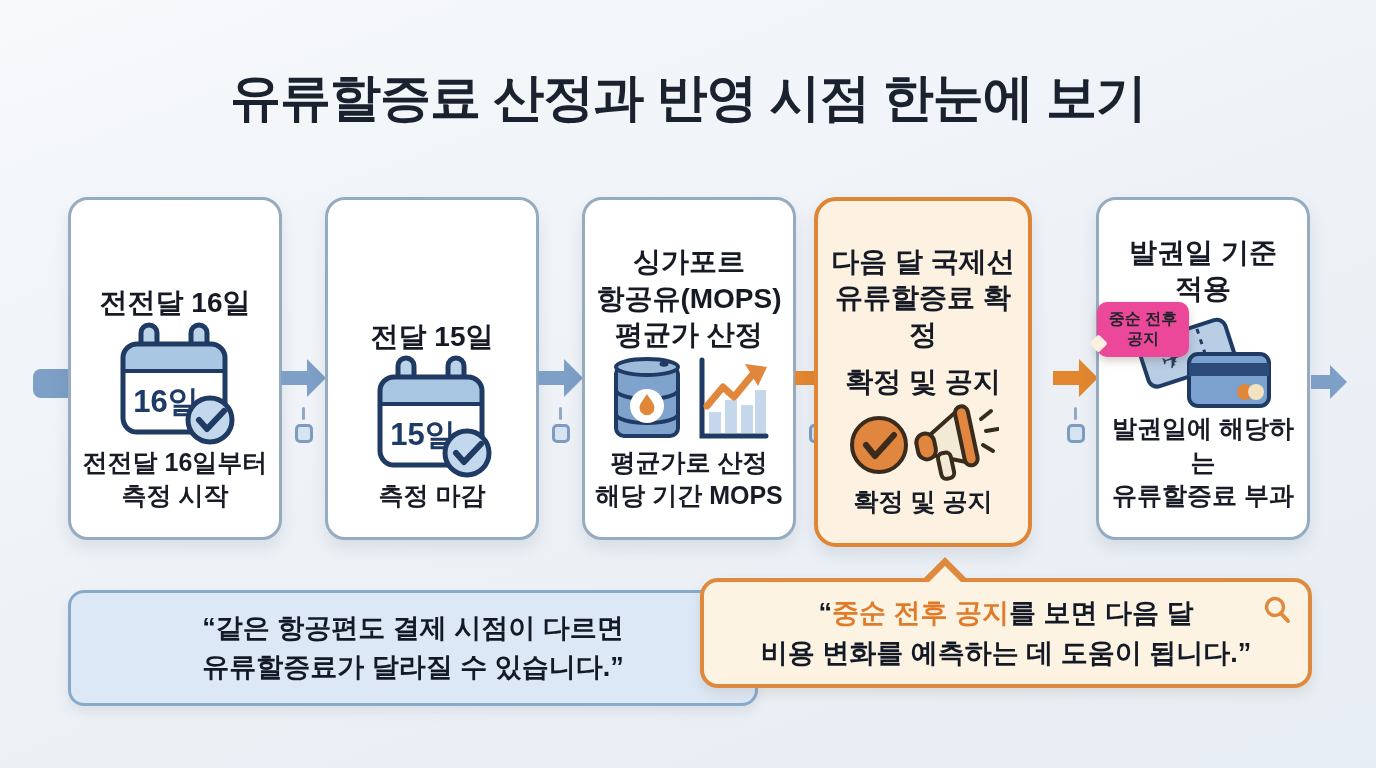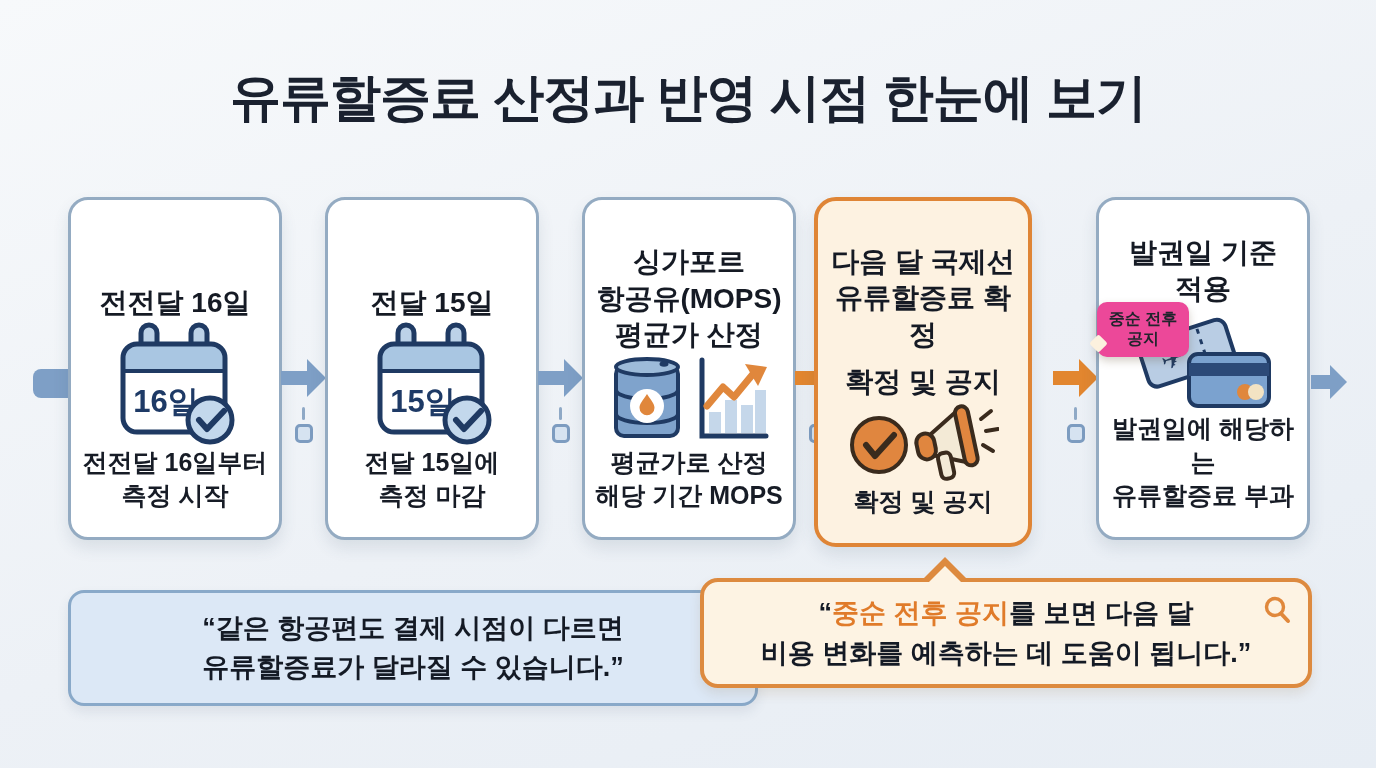--- a/index.html
+++ b/index.html
@@ -156,7 +156,6 @@
       </svg>
     </div>
     <div class="card-desc">
-      <span>전달 15일에</span>
       <span>측정 마감</span>
     </div>
   </div>

